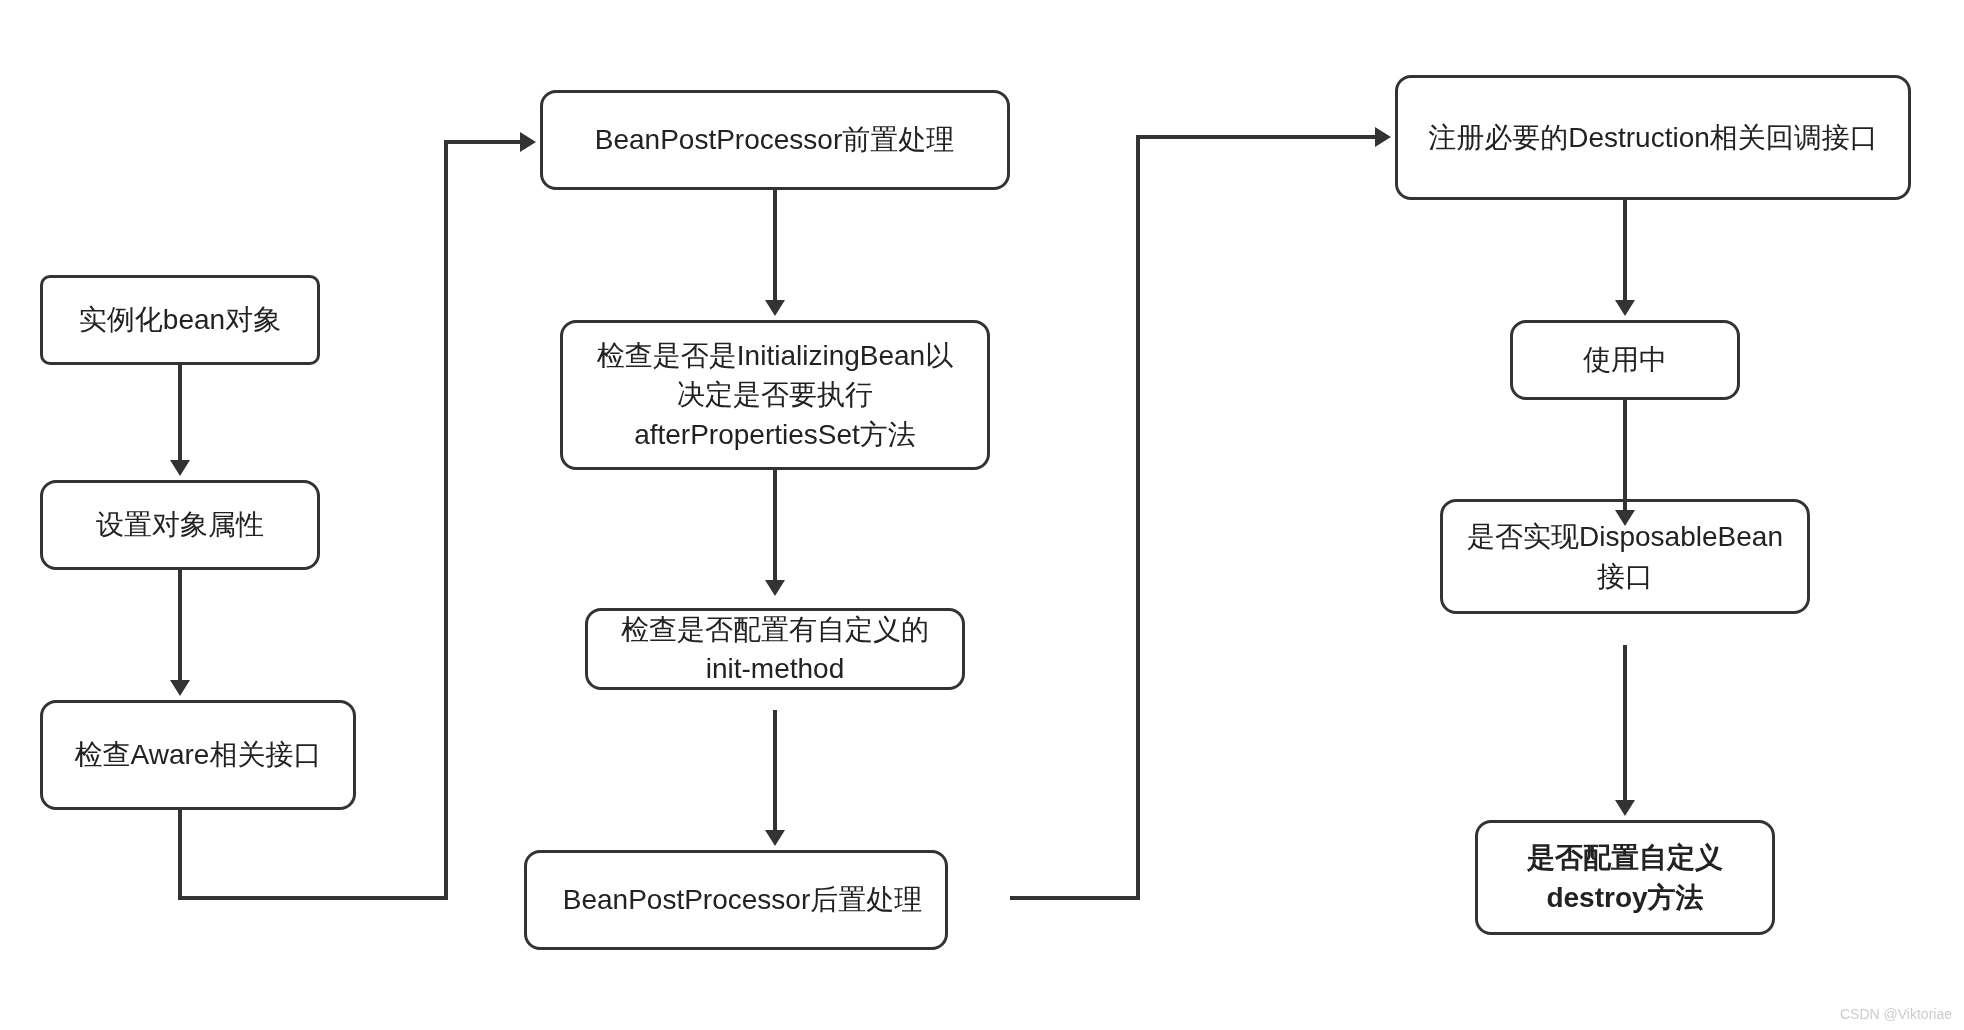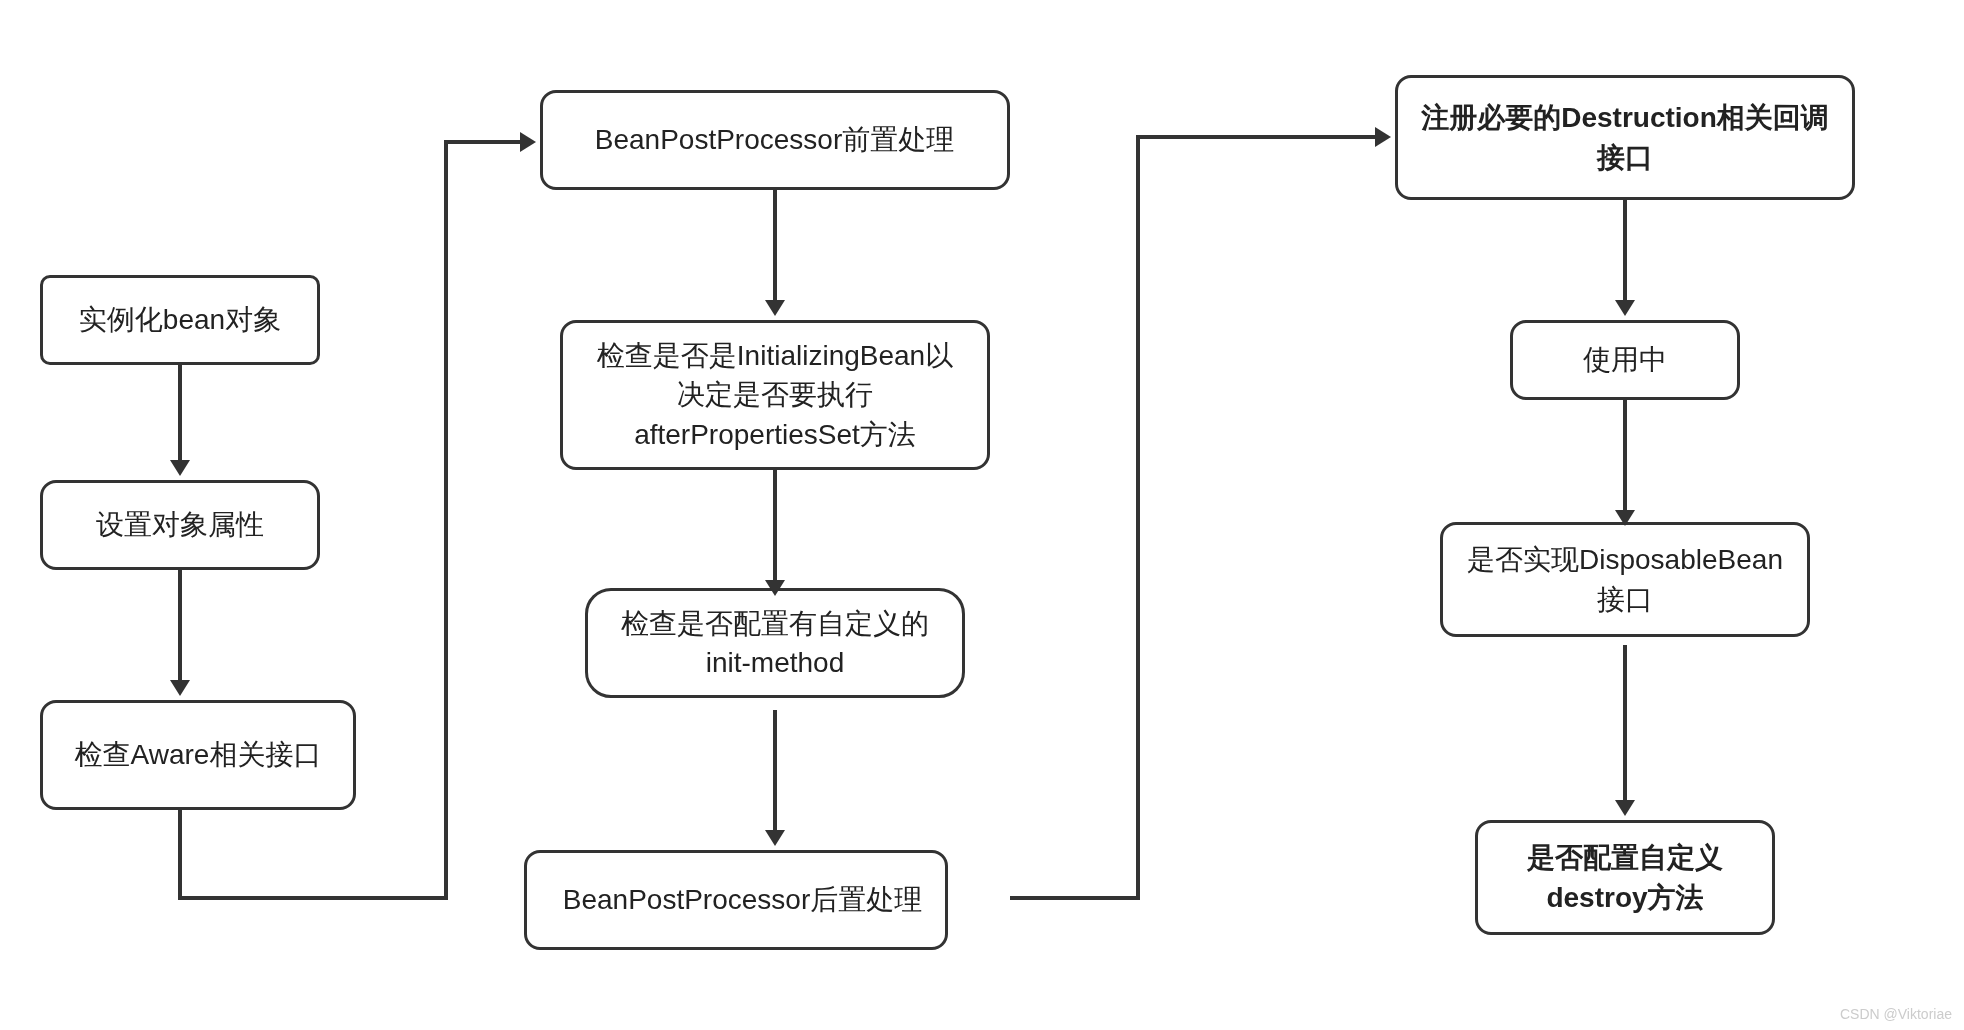--- a/index.html
+++ b/index.html
@@ -67,7 +67,7 @@
 <div class="node" style="left:585px; top:588px; width:380px; height:110px;border-radius:26px;">检查是否配置有自定义的init-method</div>
 <div class="node" style="left:524px; top:850px; width:424px; height:100px;padding-left:33px;">BeanPostProcessor后置处理</div>
 
-<div class="node" style="left:1395px; top:75px; width:460px; height:125px;font-weight:bold;">注册必要的Destruction相关回调接口</div>
+<div class="node" style="left:1395px; top:75px; width:516px; height:125px;">注册必要的Destruction相关回调接口</div>
 <div class="node" style="left:1510px; top:320px; width:230px; height:80px;">使用中</div>
 <div class="node" style="left:1440px; top:522px; width:370px; height:115px;">是否实现DisposableBean接口</div>
 <div class="node" style="left:1475px; top:820px; width:300px; height:115px;font-weight:bold;">是否配置自定义destroy方法</div>

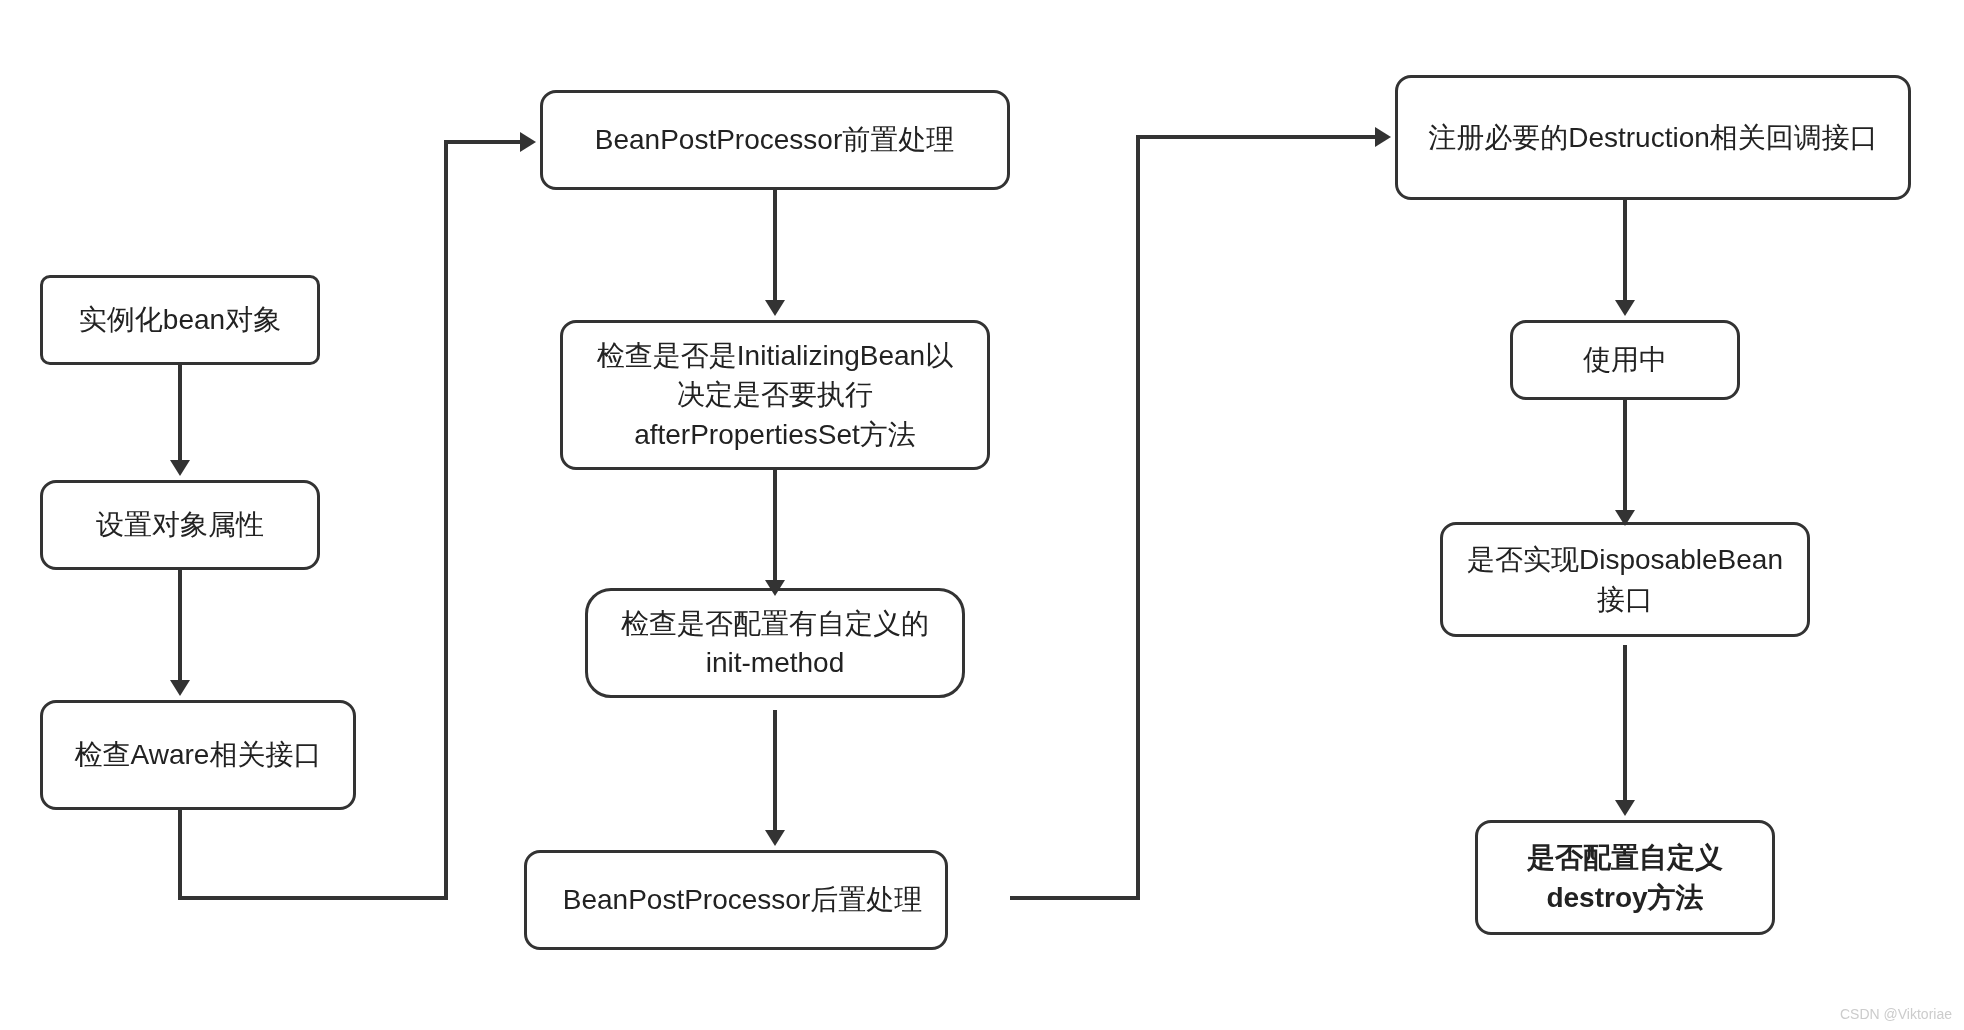--- a/index.html
+++ b/index.html
@@ -69,7 +69,7 @@
 
 <div class="node" style="left:1395px; top:75px; width:516px; height:125px;">注册必要的Destruction相关回调接口</div>
 <div class="node" style="left:1510px; top:320px; width:230px; height:80px;">使用中</div>
-<div class="node" style="left:1440px; top:522px; width:370px; height:115px;">是否实现DisposableBean接口</div>
+<div class="node" style="left:1440px; top:499px; width:370px; height:115px;">是否实现DisposableBean接口</div>
 <div class="node" style="left:1475px; top:820px; width:300px; height:115px;font-weight:bold;">是否配置自定义destroy方法</div>
 
 <div class="arrow-line" style="left:178px; top:365px; width:4px; height:95px;"></div>

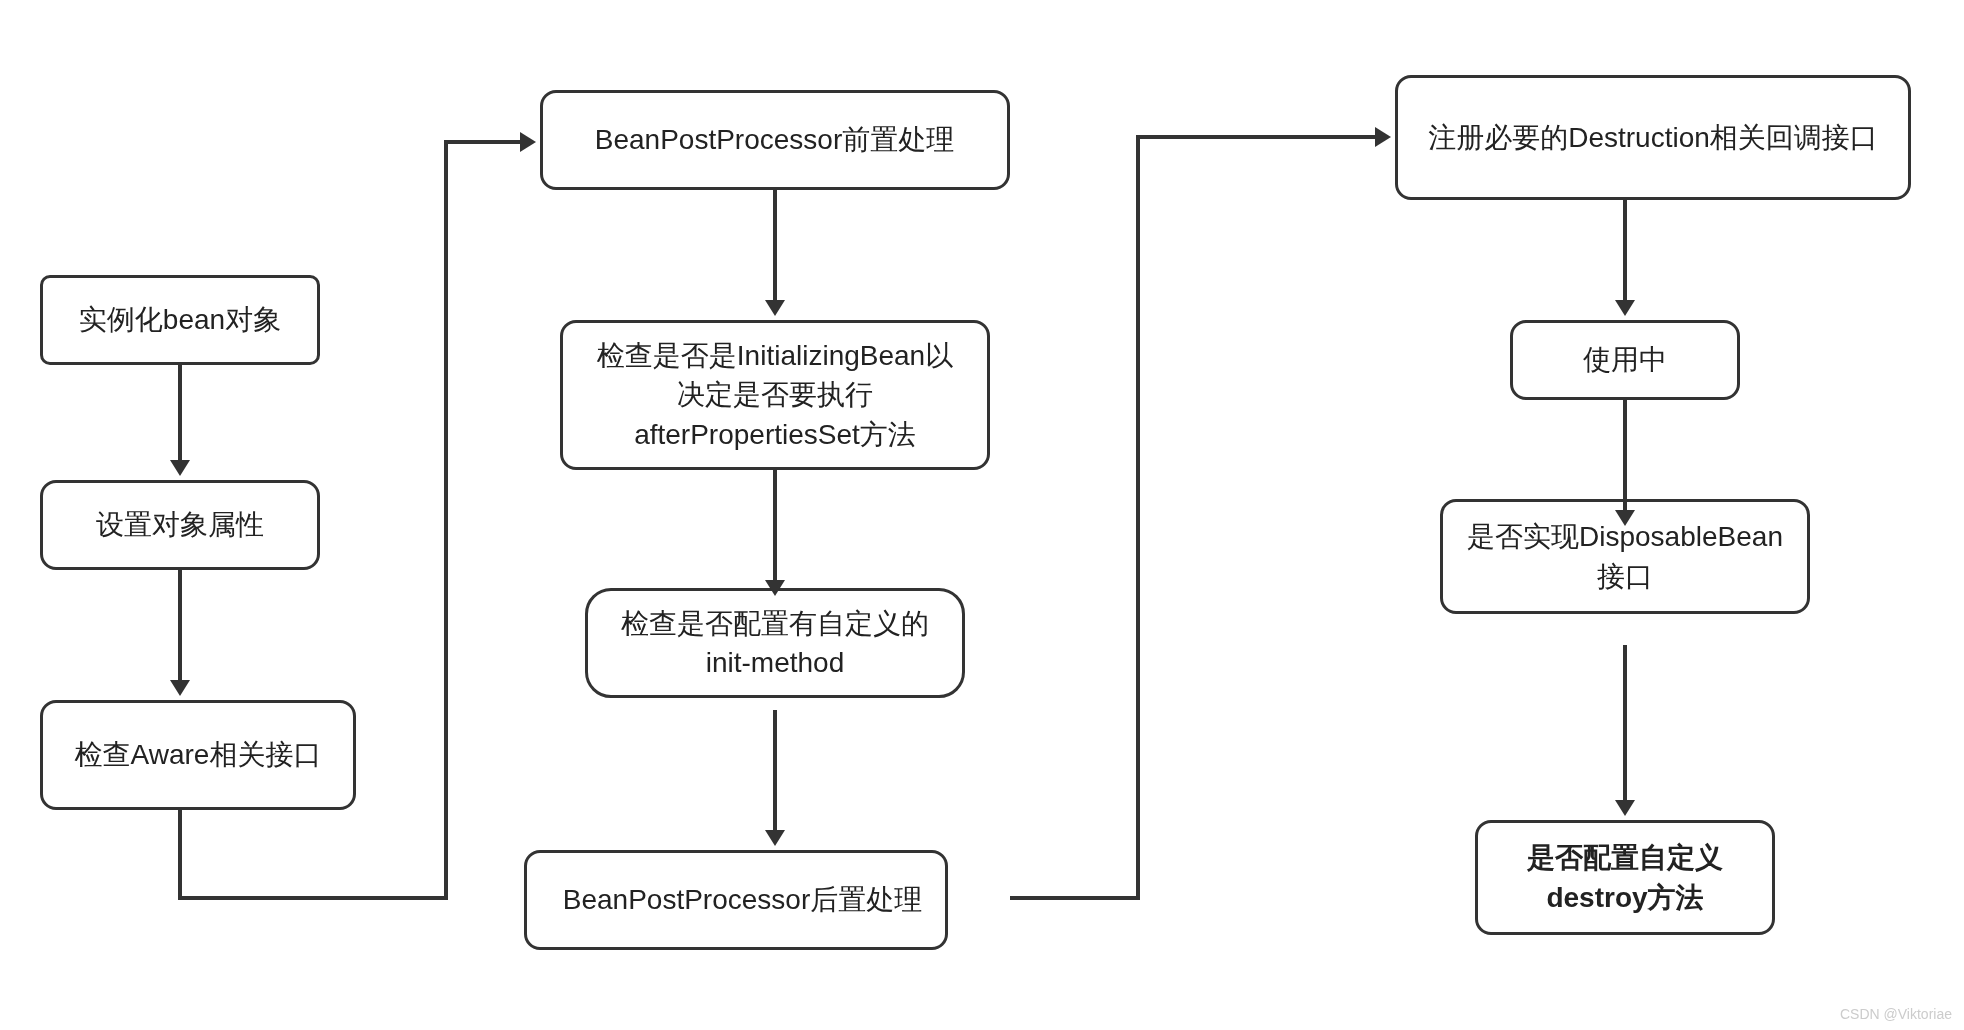--- a/index.html
+++ b/index.html
@@ -64,7 +64,7 @@
 
 <div class="node" style="left:540px; top:90px; width:470px; height:100px;padding-left:19px;">BeanPostProcessor前置处理</div>
 <div class="node" style="left:560px; top:320px; width:430px; height:150px;">检查是否是InitializingBean以决定是否要执行afterPropertiesSet方法</div>
-<div class="node" style="left:585px; top:588px; width:380px; height:110px;border-radius:26px;">检查是否配置有自定义的init-method</div>
+<div class="node" style="left:585px; top:608px; width:380px; height:82px;">检查是否配置有自定义的init-method</div>
 <div class="node" style="left:524px; top:850px; width:424px; height:100px;padding-left:33px;">BeanPostProcessor后置处理</div>
 
 <div class="node" style="left:1395px; top:75px; width:516px; height:125px;">注册必要的Destruction相关回调接口</div>

